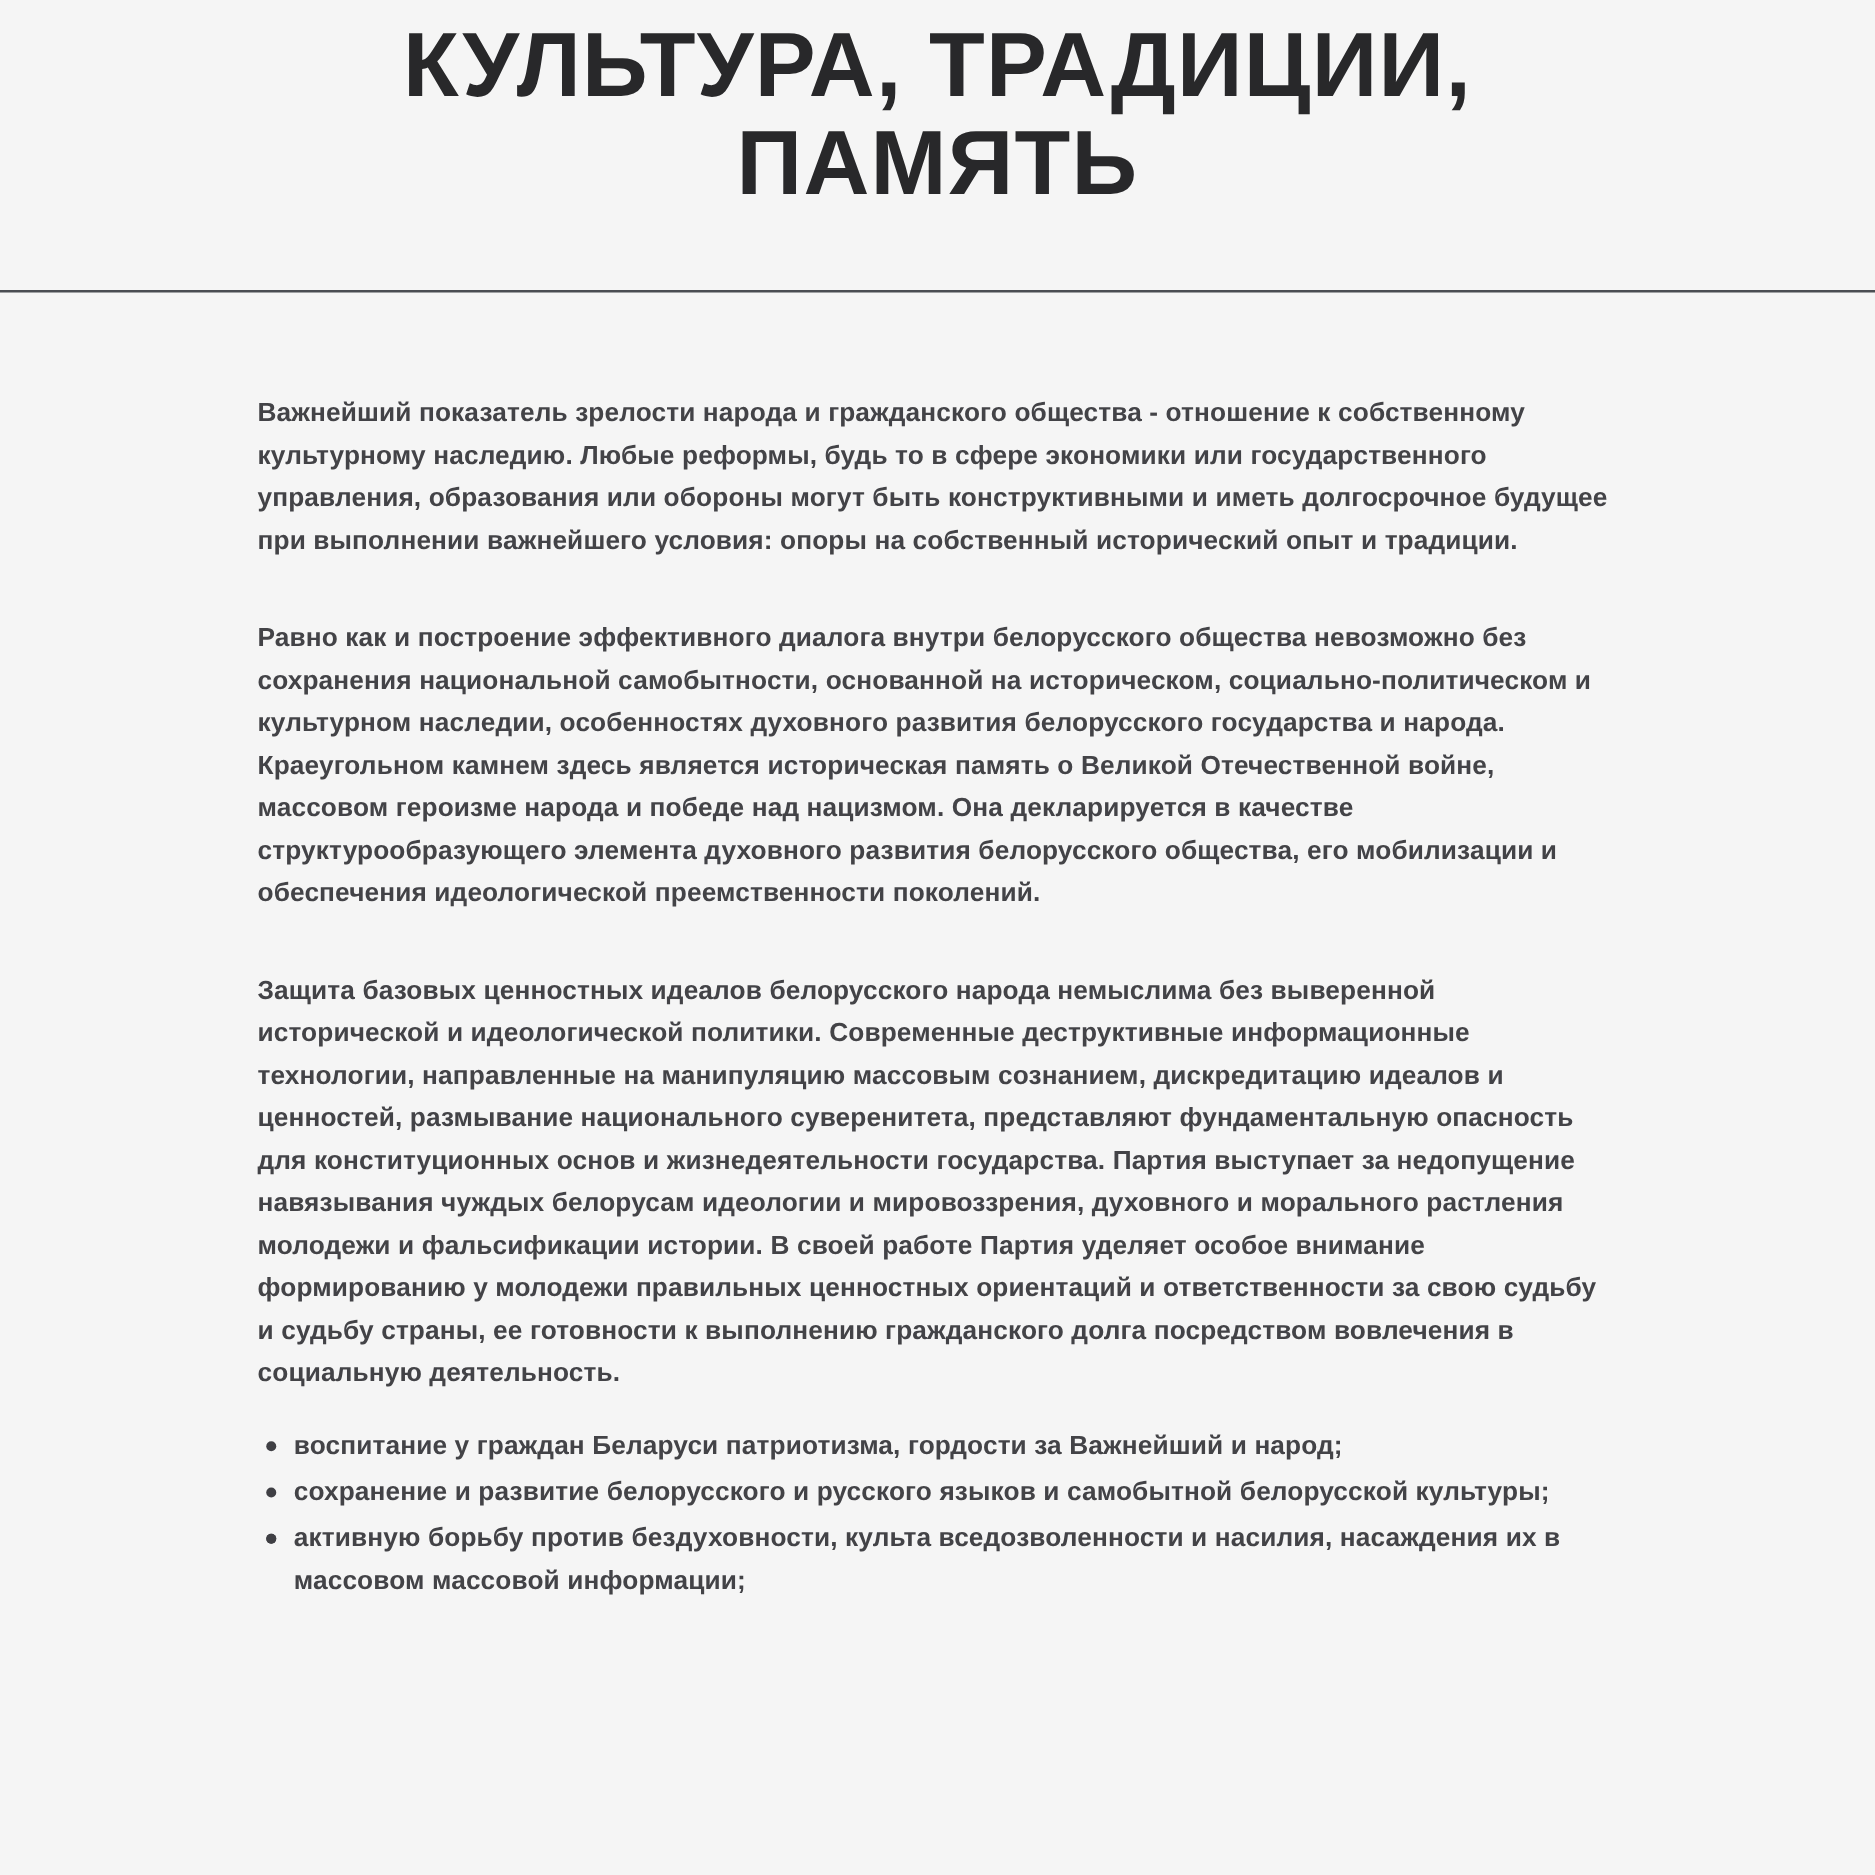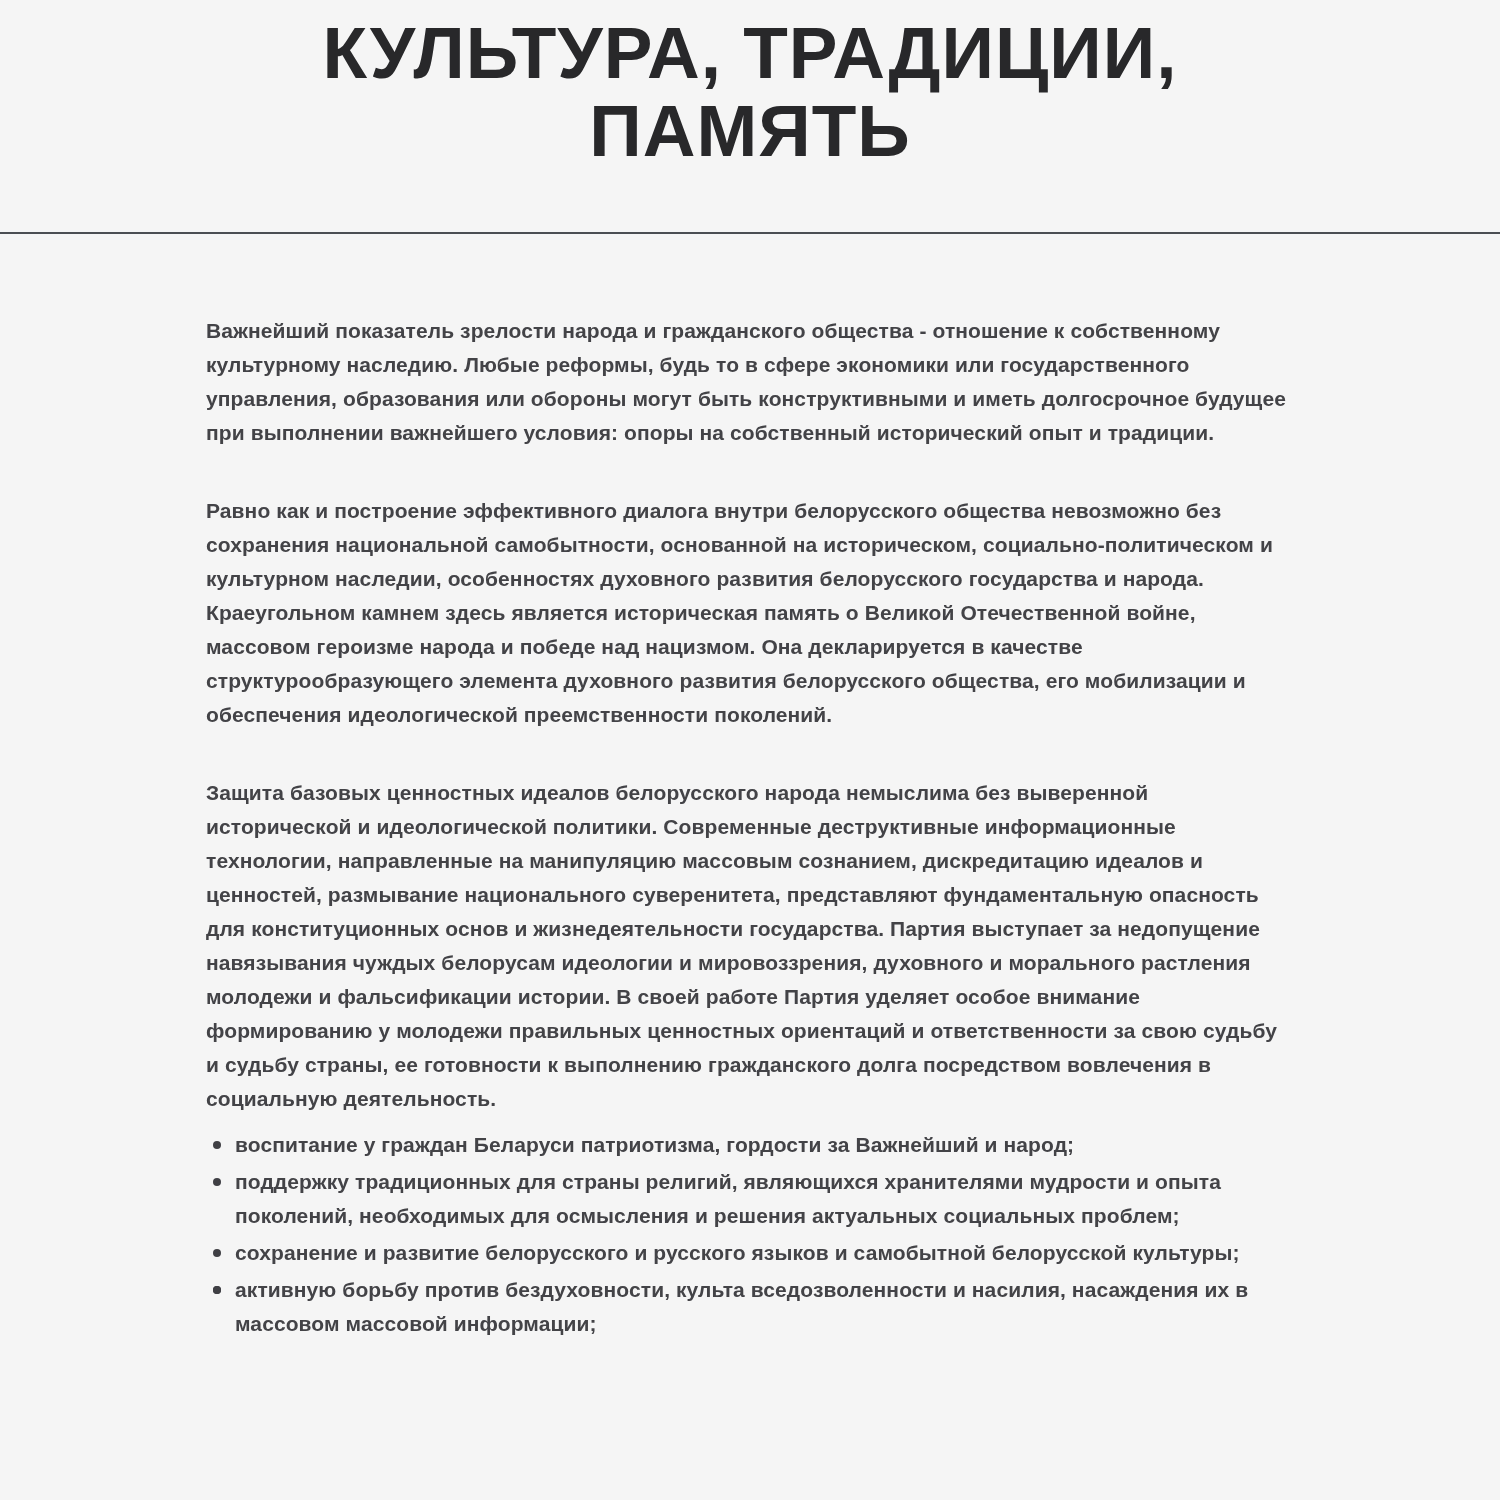--- a/index.html
+++ b/index.html
@@ -43,7 +43,7 @@
     font-weight: bold;
   }
   p.para { margin: 0 0 44px 0; }
-  p.para.tight { margin-bottom: 12px; }
+  p.para.tight { margin-bottom: 24px; }
   p.list-intro { margin: 0 0 8px 0; }
   ul.bullet-list {
     list-style: none;

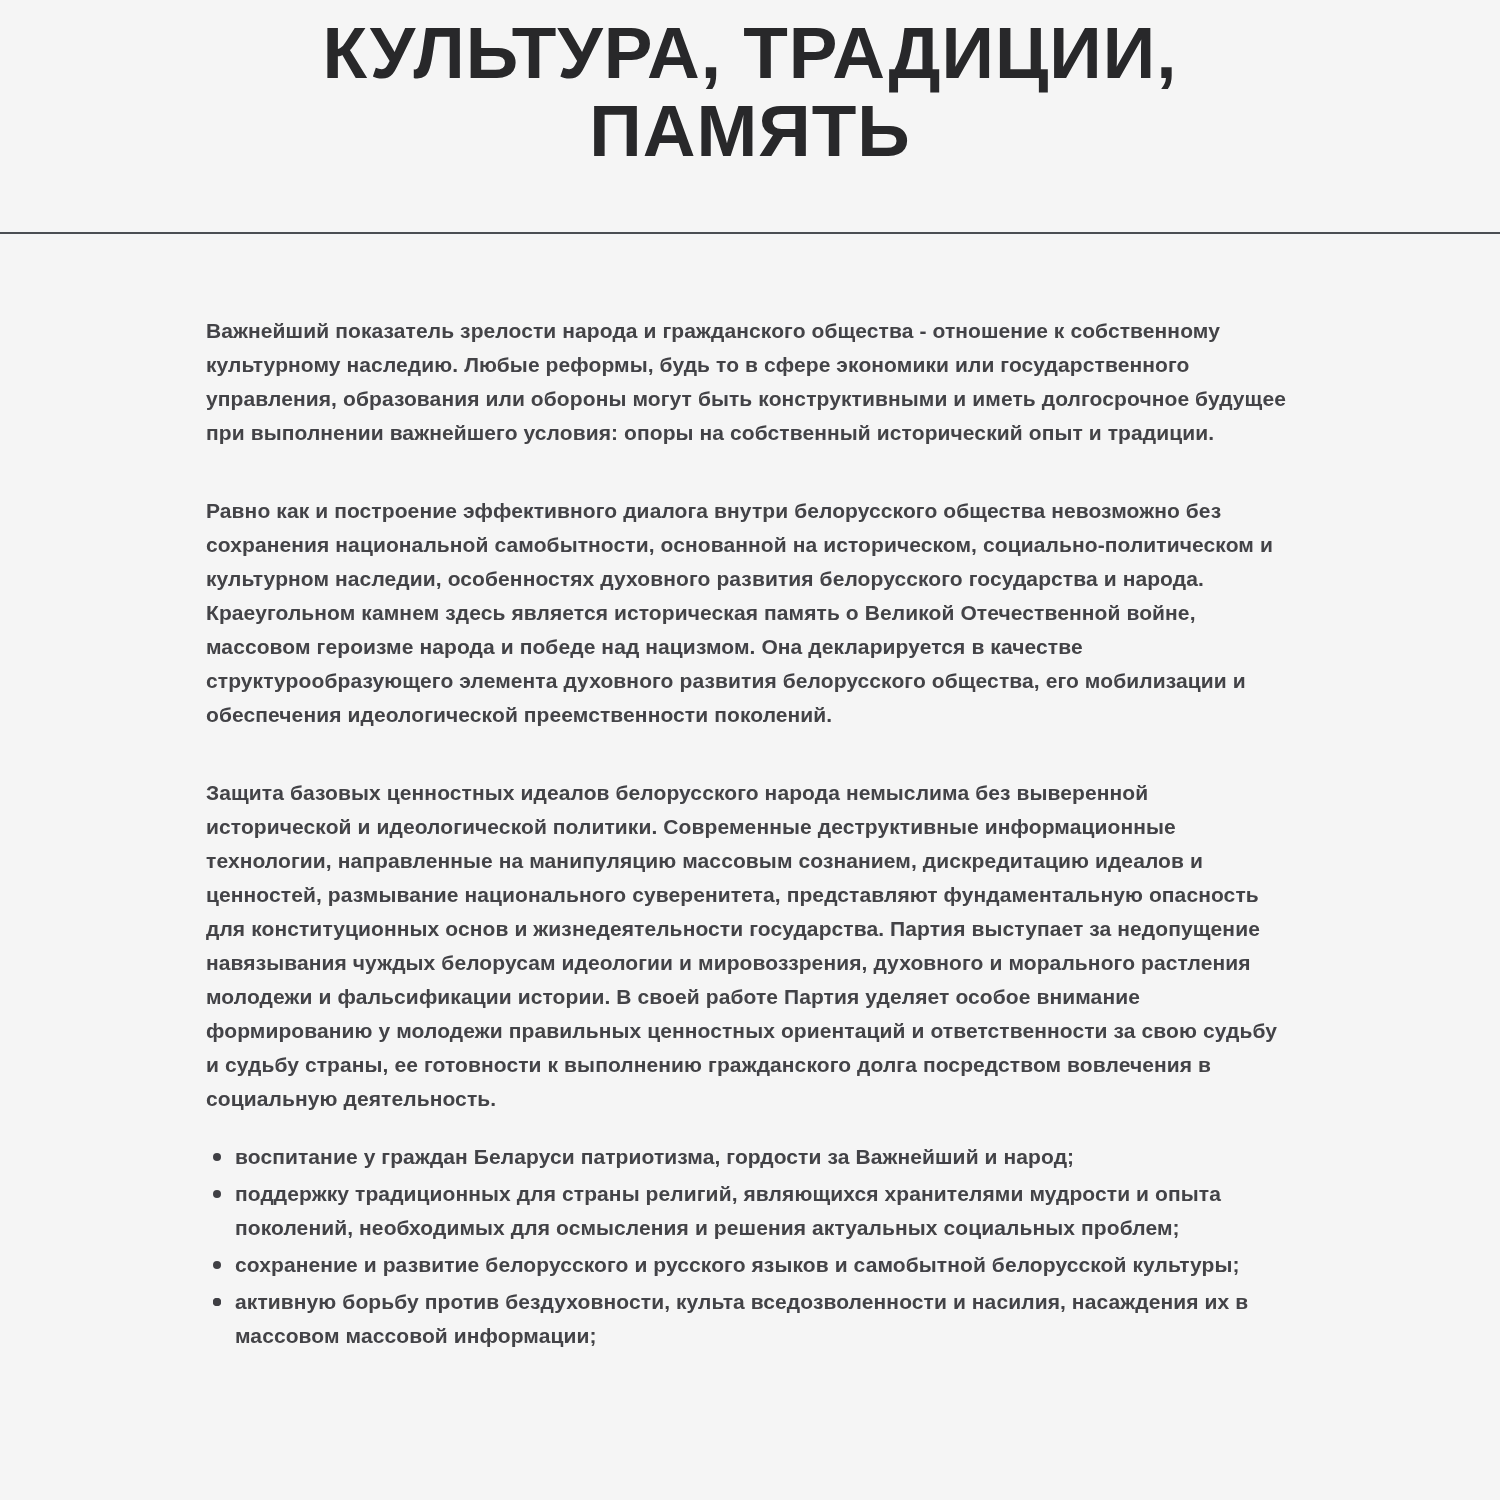--- a/index.html
+++ b/index.html
@@ -95,10 +95,6 @@
       </li>
       <li>
         <span class="dot"></span>
-        <span>поддержку традиционных для страны религий, являющихся хранителями мудрости и опыта поколений, необходимых для осмысления и решения актуальных социальных проблем;</span>
-      </li>
-      <li>
-        <span class="dot"></span>
         <span>сохранение и развитие белорусского и русского языков и самобытной белорусской культуры;</span>
       </li>
       <li>

